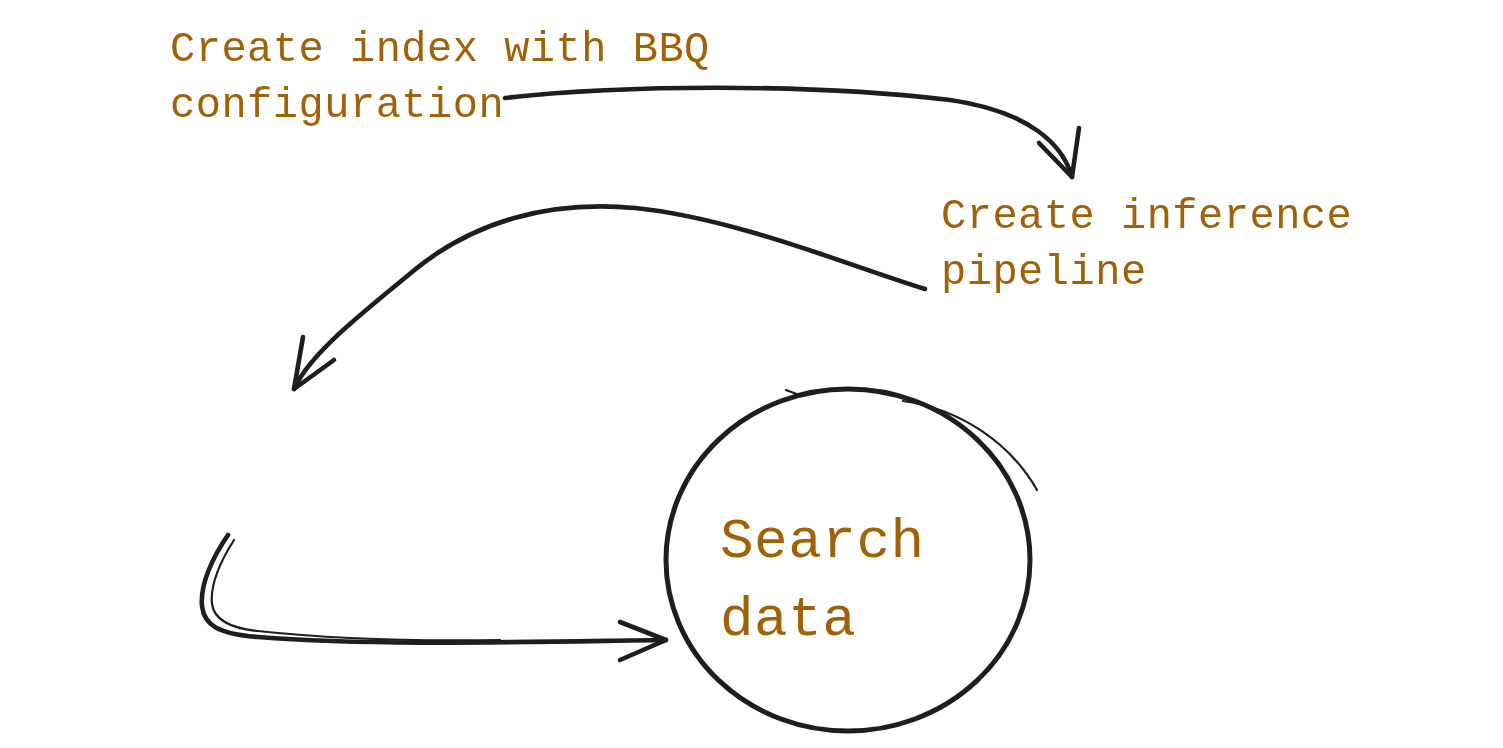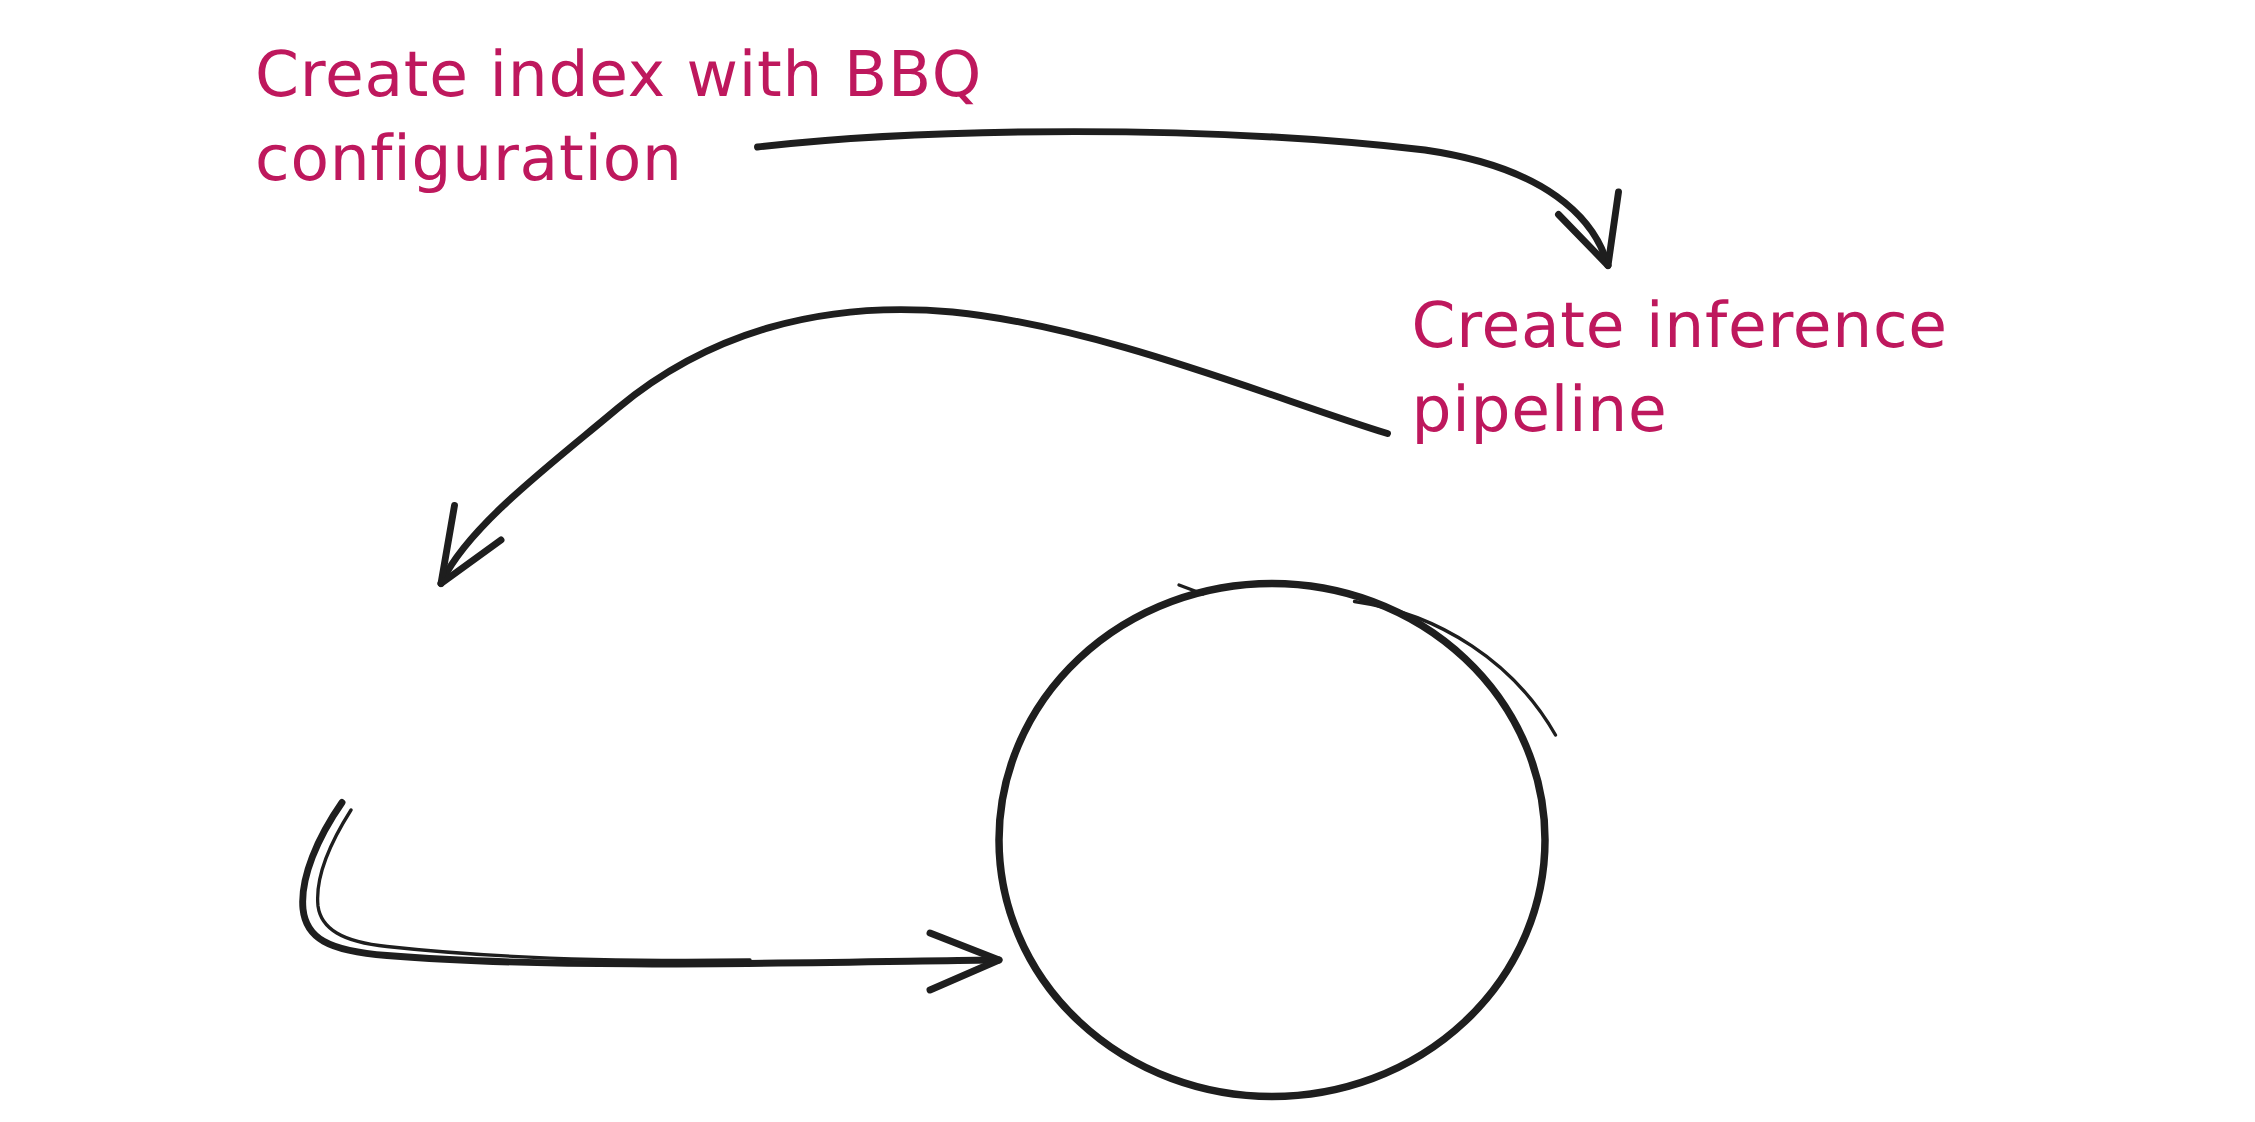--- a/index.html
+++ b/index.html
@@ -21,11 +21,12 @@
   }
   .label {
     position: absolute;
-    color: #be185d;
+    color: #a16207;
     font-size: 42px;
     line-height: 56px;
     white-space: pre-line;
     letter-spacing: 0.5px;
+    font-family: Liberation Mono, monospace;
   }
   .label-create-index   { left: 170px; top: 22px;  }
   .label-create-pipeline{ left: 941px; top: 189px; }

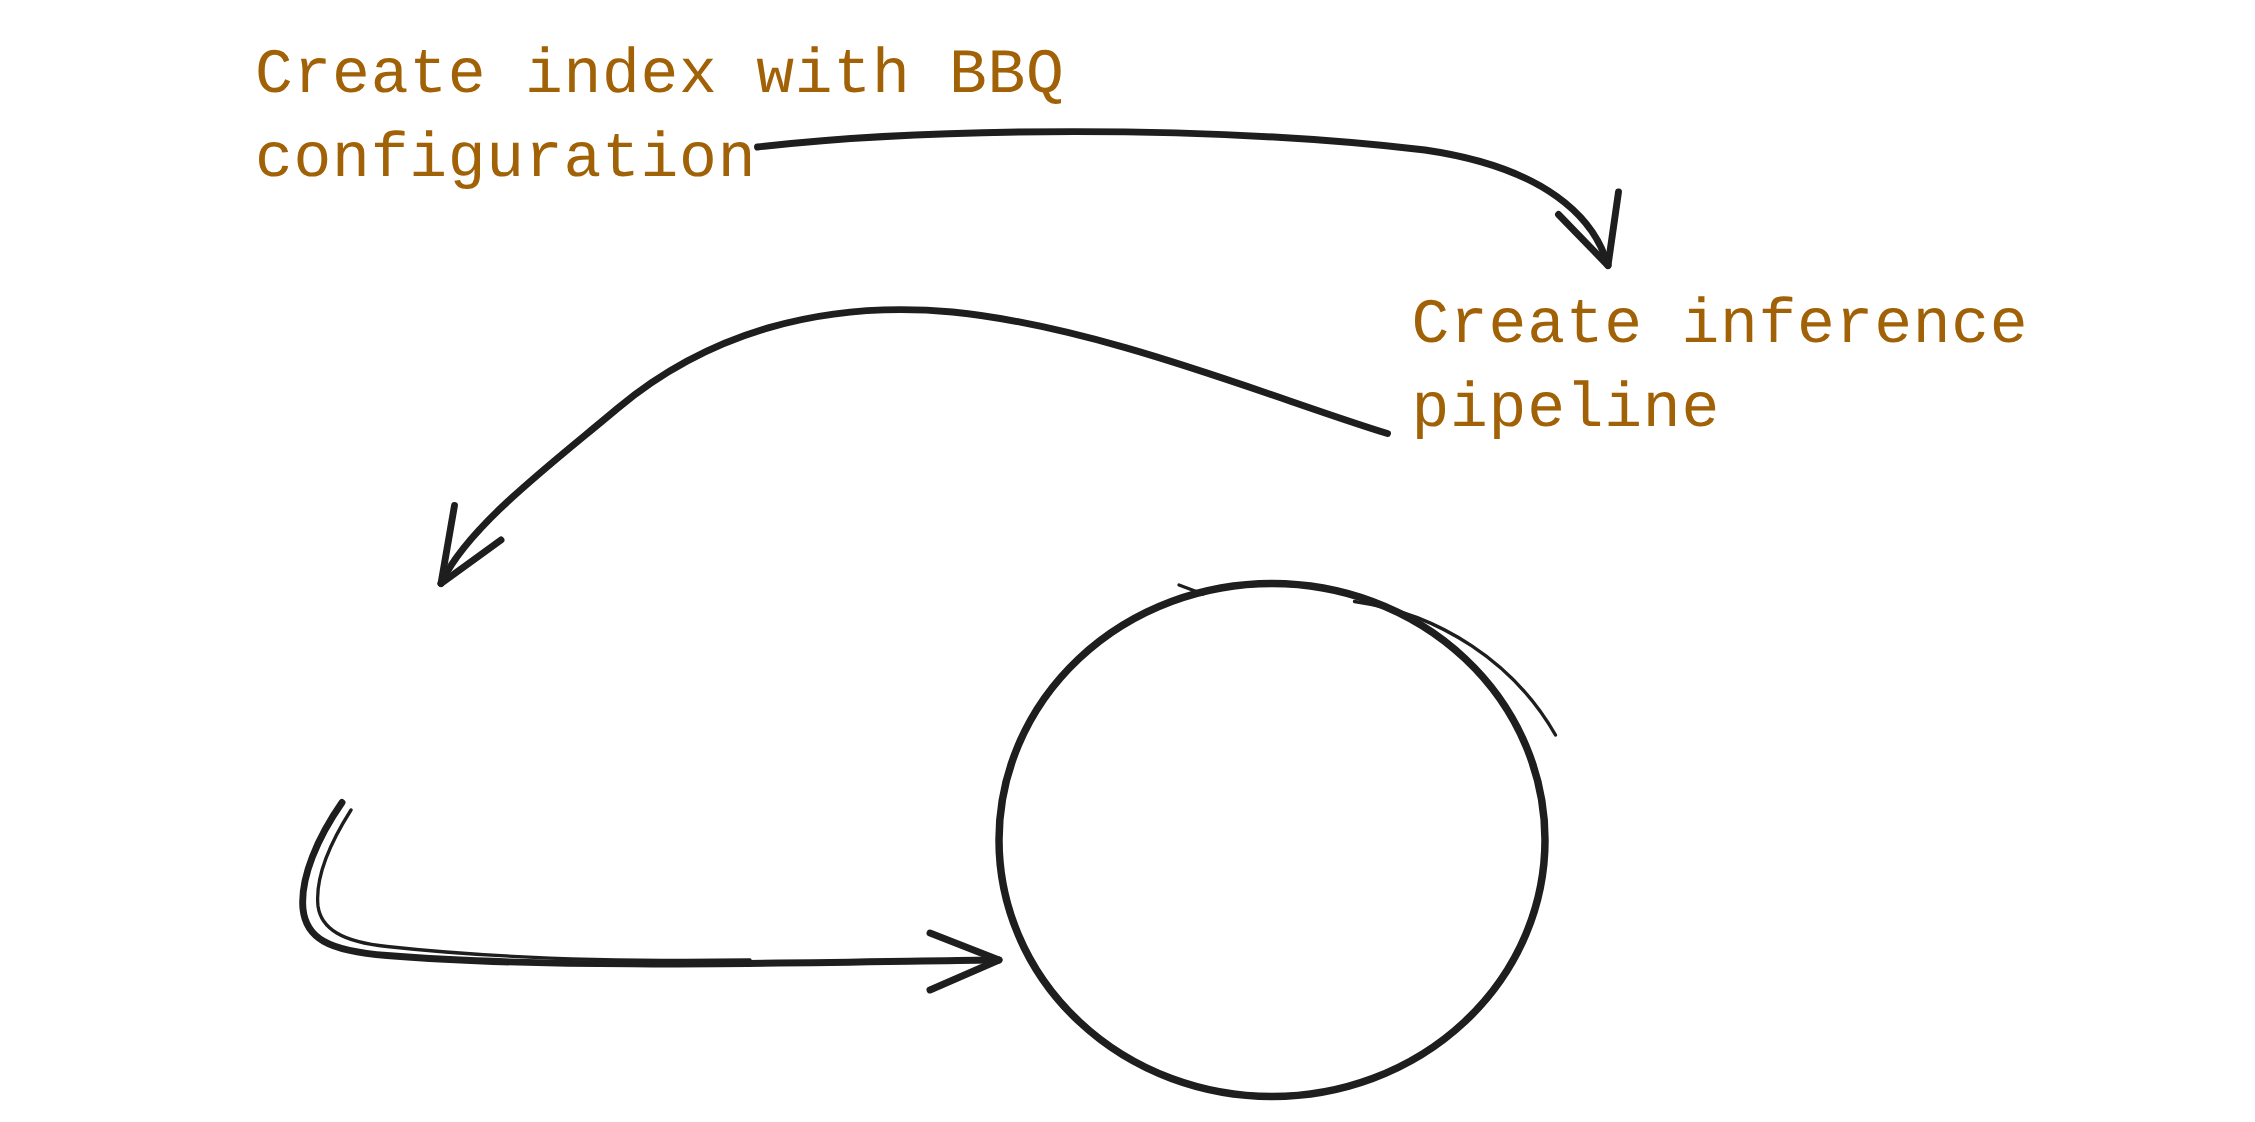--- a/index.html
+++ b/index.html
@@ -82,6 +82,8 @@
 pipeline</div>
 
 
+  <div class="label label-search-data">Search
+data</div>
 
 </div>
 

